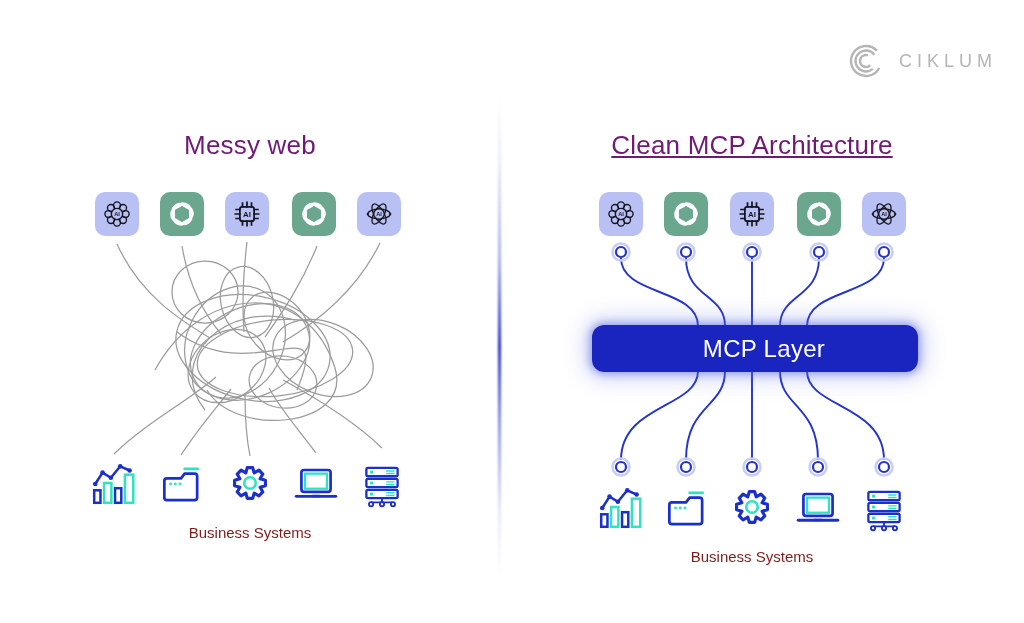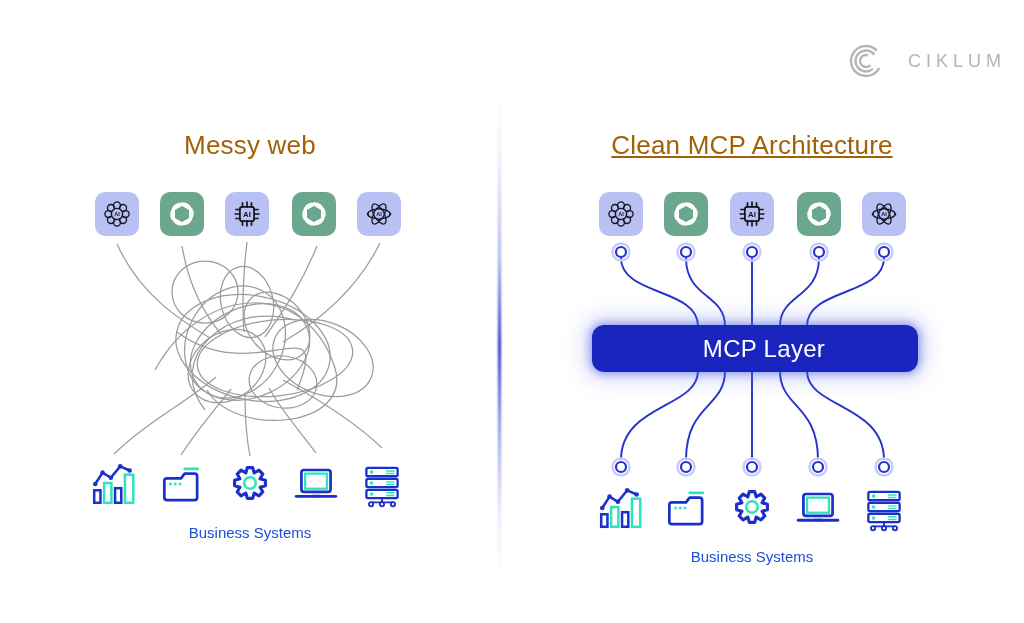--- a/index.html
+++ b/index.html
@@ -7,7 +7,7 @@
   .canvas{position:absolute;inset:0;background:#ffffff;}
 
   
-  .logo{position:absolute;left:846px;top:38px;width:170px;height:46px;display:flex;align-items:center;gap:22px;}
+  .logo{position:absolute;left:846px;top:38px;width:170px;height:46px;display:flex;align-items:center;gap:13px;}
   .logo-text{color:#b5b5b5;font-size:18px;letter-spacing:5px;font-weight:400;}
 
   

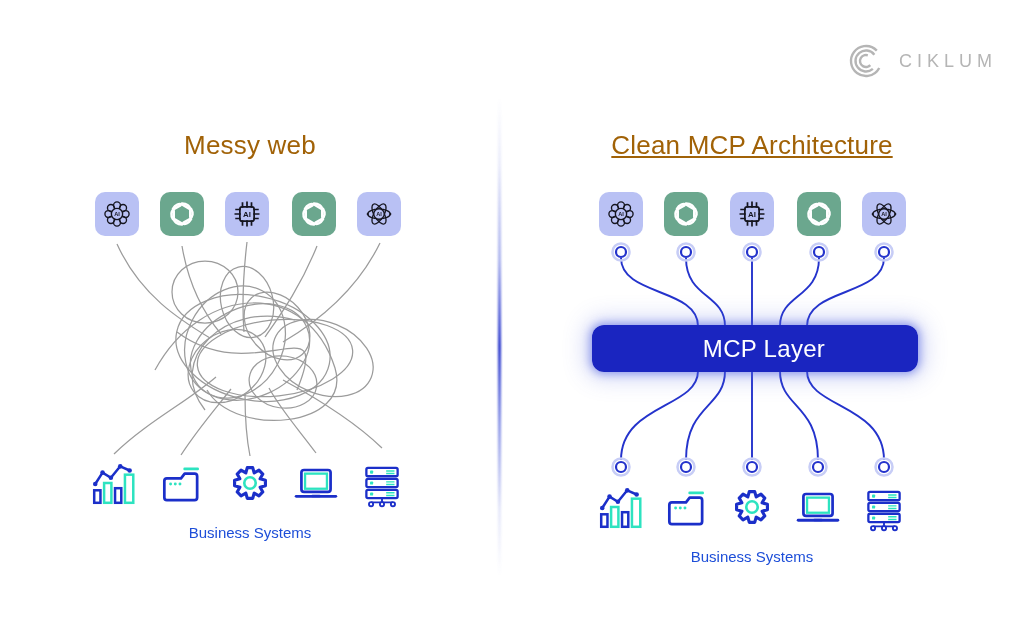--- a/index.html
+++ b/index.html
@@ -20,7 +20,7 @@
   .panel.left{left:0;width:500px;}
   .panel.right{left:500px;width:524px;}
   .panel-title{position:absolute;top:130px;left:0;width:100%;margin:0;text-align:center;
-    color:#a16207;font-size:26px;font-weight:500;letter-spacing:.2px;}
+    color:#701a75;font-size:26px;font-weight:500;letter-spacing:.2px;}
   .panel.right .panel-title{width:504px;text-decoration:underline;}
 
   .ai-icon{position:absolute;top:192px;width:44px;height:44px;border-radius:10px;

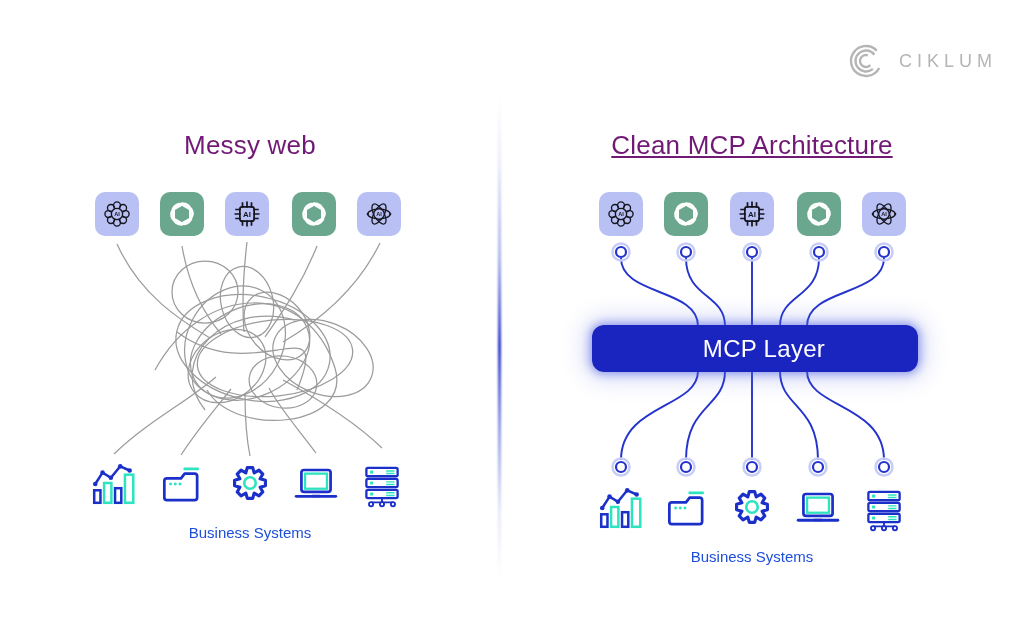--- a/index.html
+++ b/index.html
@@ -32,7 +32,7 @@
   .panel.left  .biz-icon{top:458px;}
   .panel.right .biz-icon{top:482px;}
 
-  .caption{position:absolute;left:0;width:100%;text-align:center;color:#1d4ed8;font-size:15px;}
+  .caption{position:absolute;left:0;width:100%;text-align:center;color:#7f1d1d;font-size:15px;}
   .panel.left  .caption{top:524px;}
   .panel.right .caption{top:548px;width:504px;}
 

